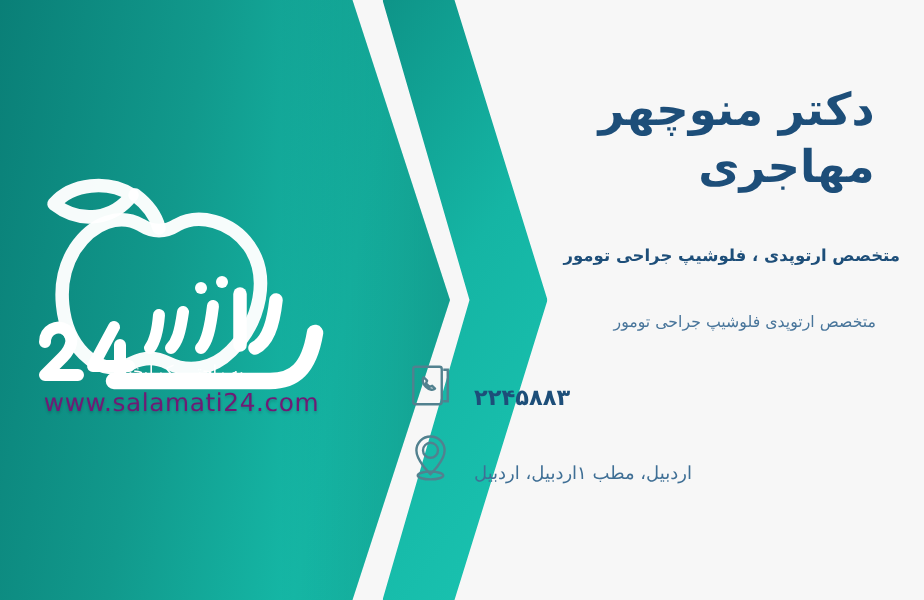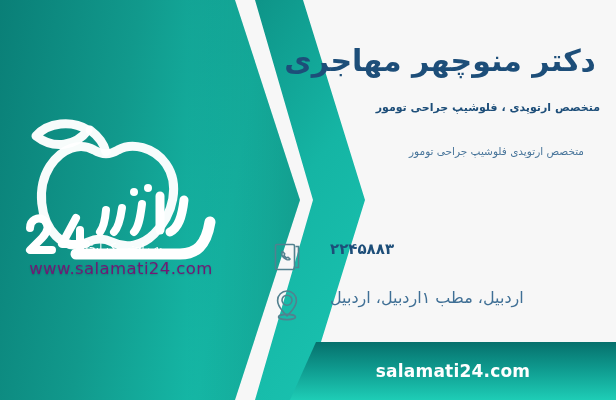--- a/index.html
+++ b/index.html
@@ -88,7 +88,7 @@
     z-index: 5;
   }
   .doctor-name {
-    margin: 4px;
+    margin: 17px;
     padding-top: 38px;
     color: #1d4e79;
     font-size: 30px;

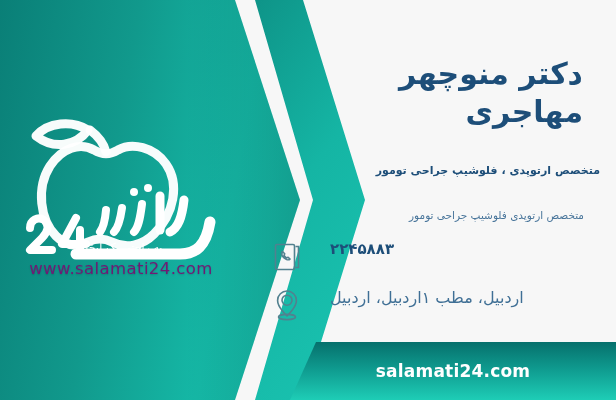--- a/index.html
+++ b/index.html
@@ -124,10 +124,10 @@
   }
   .contact-row {
     display: flex;
-    align-items: flex-start;
+    align-items: flex-end;
     justify-content: flex-start;
     flex-direction: row-reverse;
-    gap: 20px;
+    gap: 6px;
     margin-bottom: 14px;
   }
   .contact-icon {

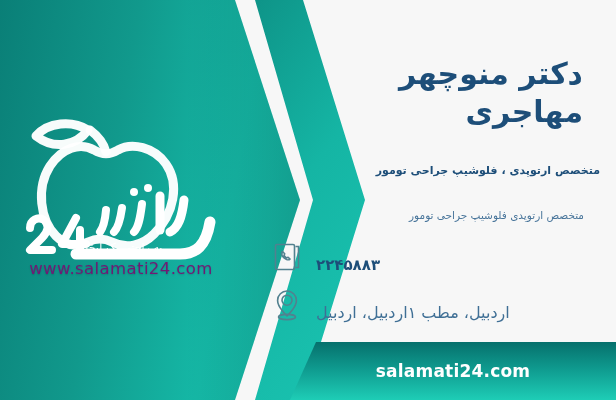--- a/index.html
+++ b/index.html
@@ -153,7 +153,7 @@
     text-align: left;
   }
   .address-text {
-    font-size: 16px;
+    font-size: 12px;
     color: #3f6f95;
     direction: rtl;
     text-align: left;

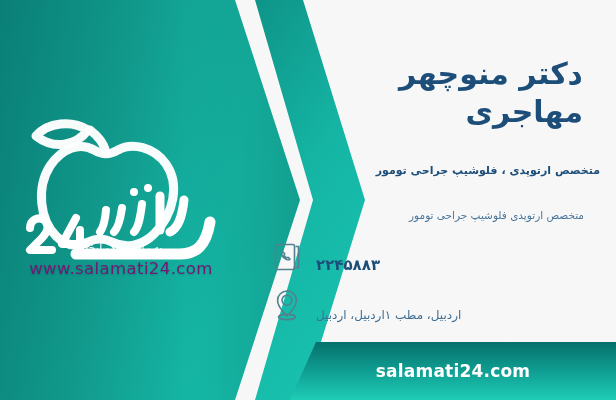--- a/index.html
+++ b/index.html
@@ -257,9 +257,6 @@
 
   </div>
 
-  <div class="bottom-banner">
-    <span class="bottom-banner-text">salamati24.com</span>
-  </div>
 
 </div>
 

